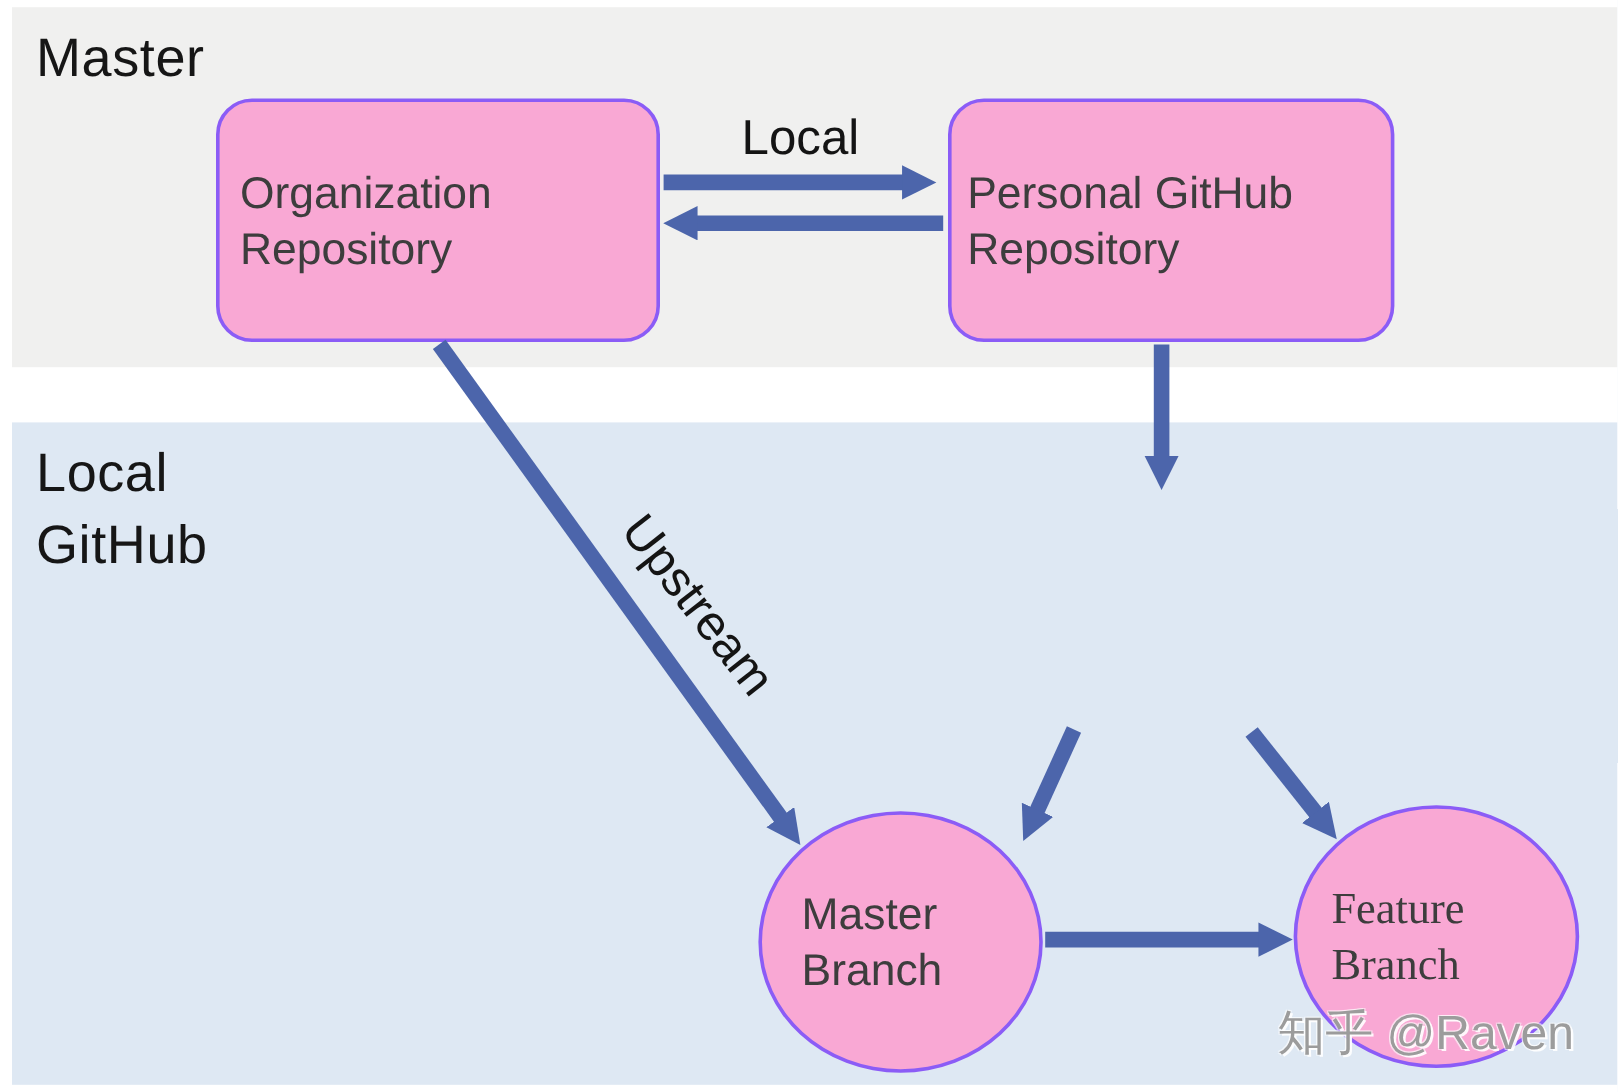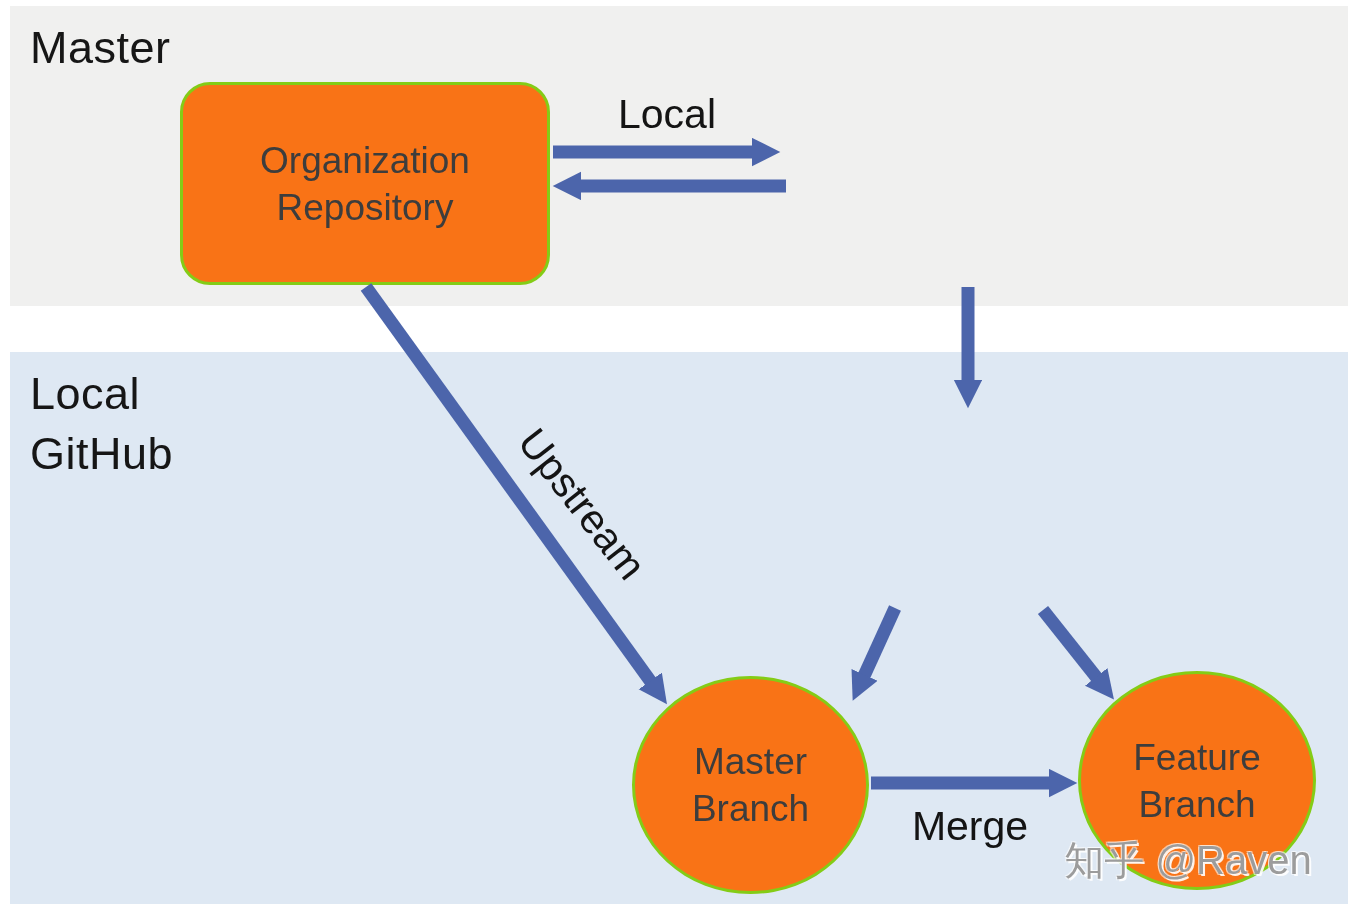--- a/index.html
+++ b/index.html
@@ -22,9 +22,9 @@
   .title-local{left:30px;top:364px;width:235px;}
   .node{
     position:absolute;z-index:2;
-    background:#f97316;border:3px solid #84cc16;
+    background:#f9a8d4;border:3px solid #8b5cf6;
     display:flex;align-items:center;justify-content:center;
-    text-align:center;color:#3d3d3d;font-size:37px;line-height:47px;
+    color:#3d3d3d;font-size:37px;line-height:47px;
   }
   .node-box{border-radius:30px;}
   .node-ellipse{border-radius:50%;}

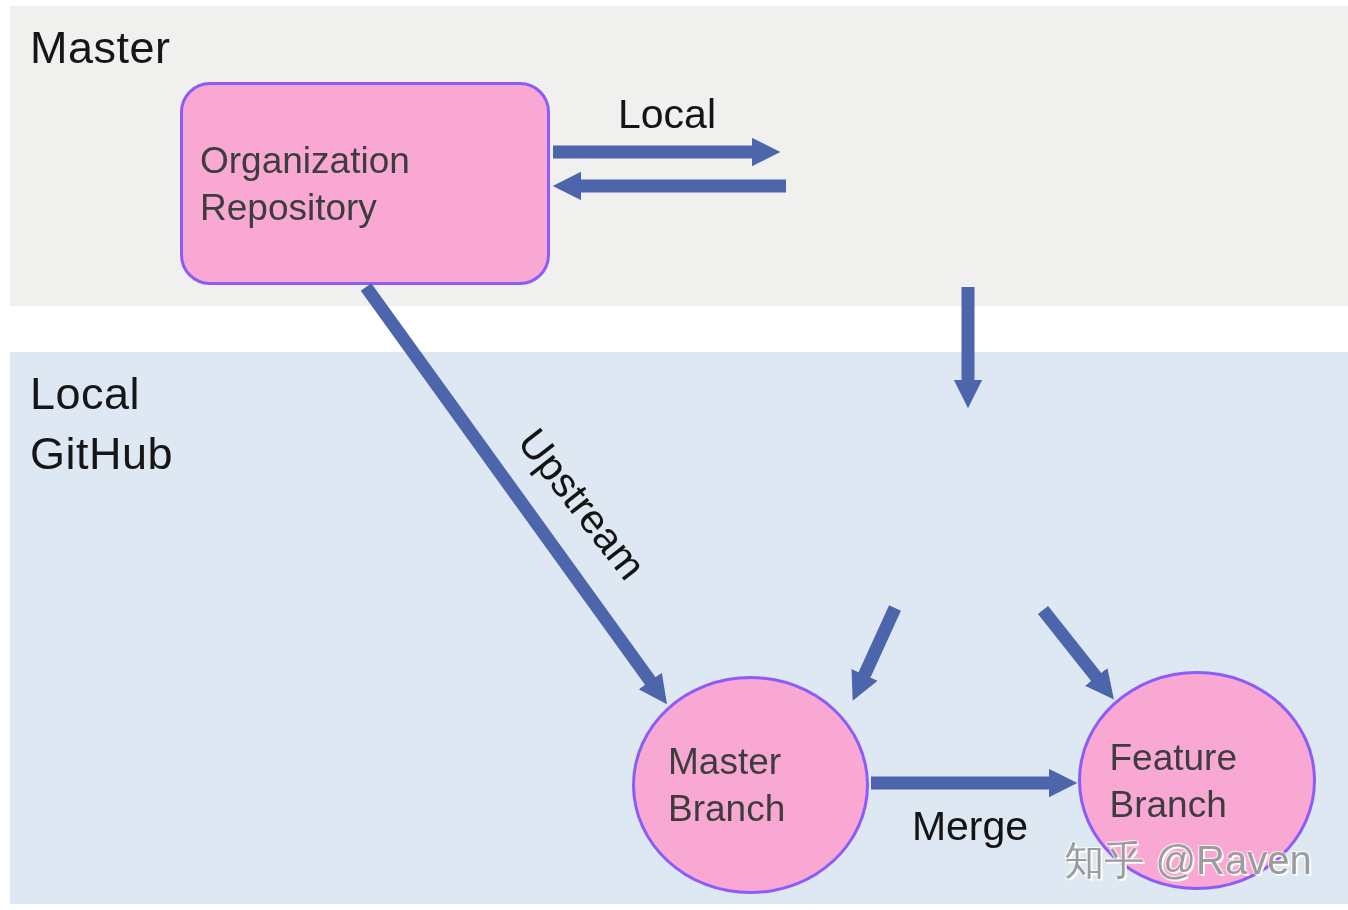--- a/index.html
+++ b/index.html
@@ -81,6 +81,9 @@
   <div class="node node-box box-org">
     <span class="node-label lbl-org">Organization Repository</span>
   </div>
+  <div class="node node-box box-personal">
+    <span class="node-label lbl-personal">Personal GitHub Repository</span>
+  </div>
   <div class="node node-ellipse ellipse-master">
     <span class="node-label lbl-master">Master Branch</span>
   </div>

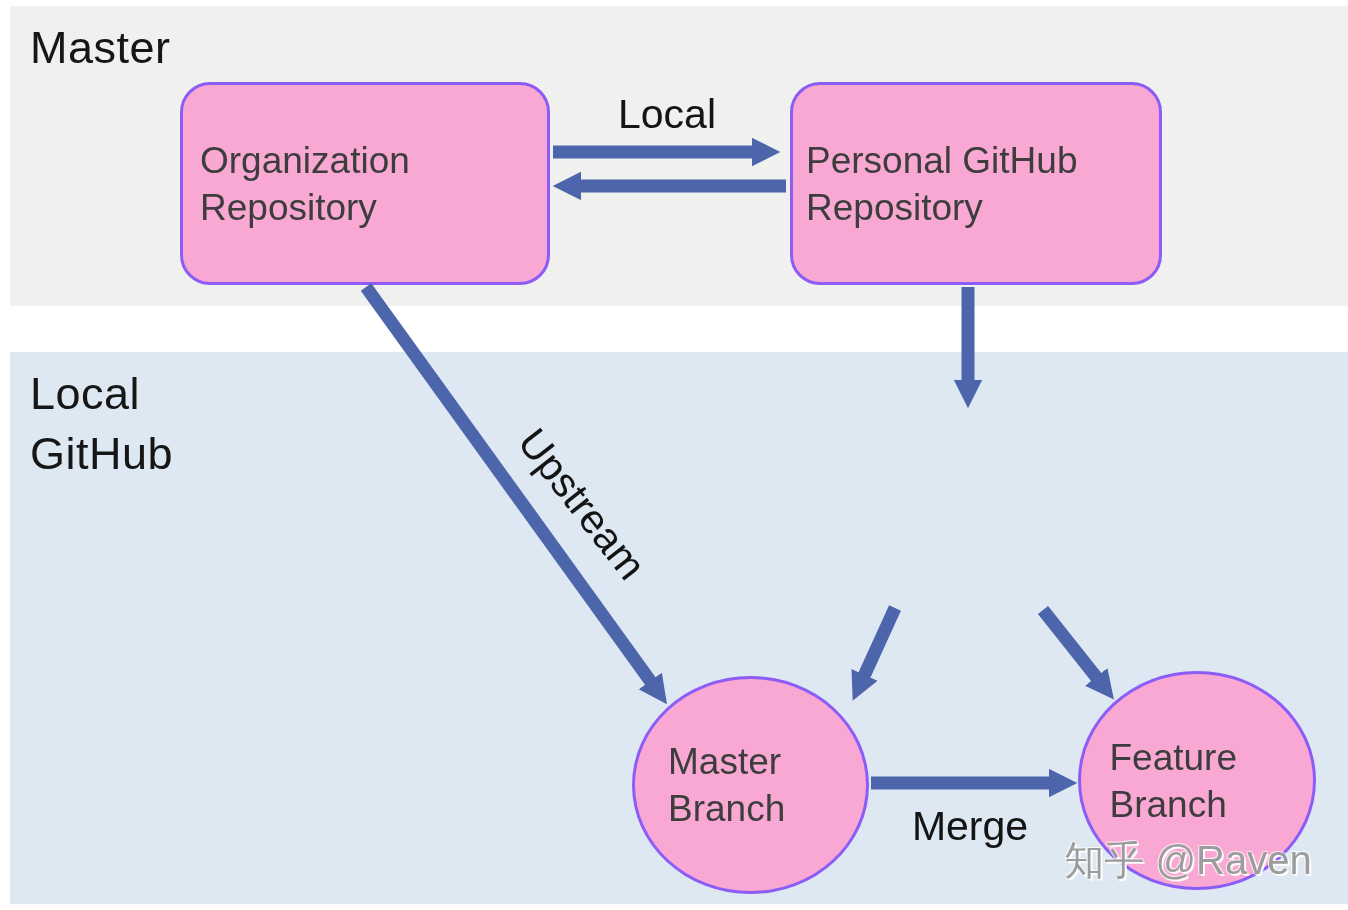--- a/index.html
+++ b/index.html
@@ -38,7 +38,7 @@
   .lbl-personal{max-width:340px;}
   .lbl-localfiles{max-width:140px;}
   .lbl-master{max-width:165px;}
-  .lbl-feature{max-width:175px;}
+  .lbl-feature{max-width:175px;font-family:Liberation Serif, serif;}
   .edge-label{
     position:absolute;z-index:3;
     color:#141414;font-size:41px;text-align:center;line-height:50px;

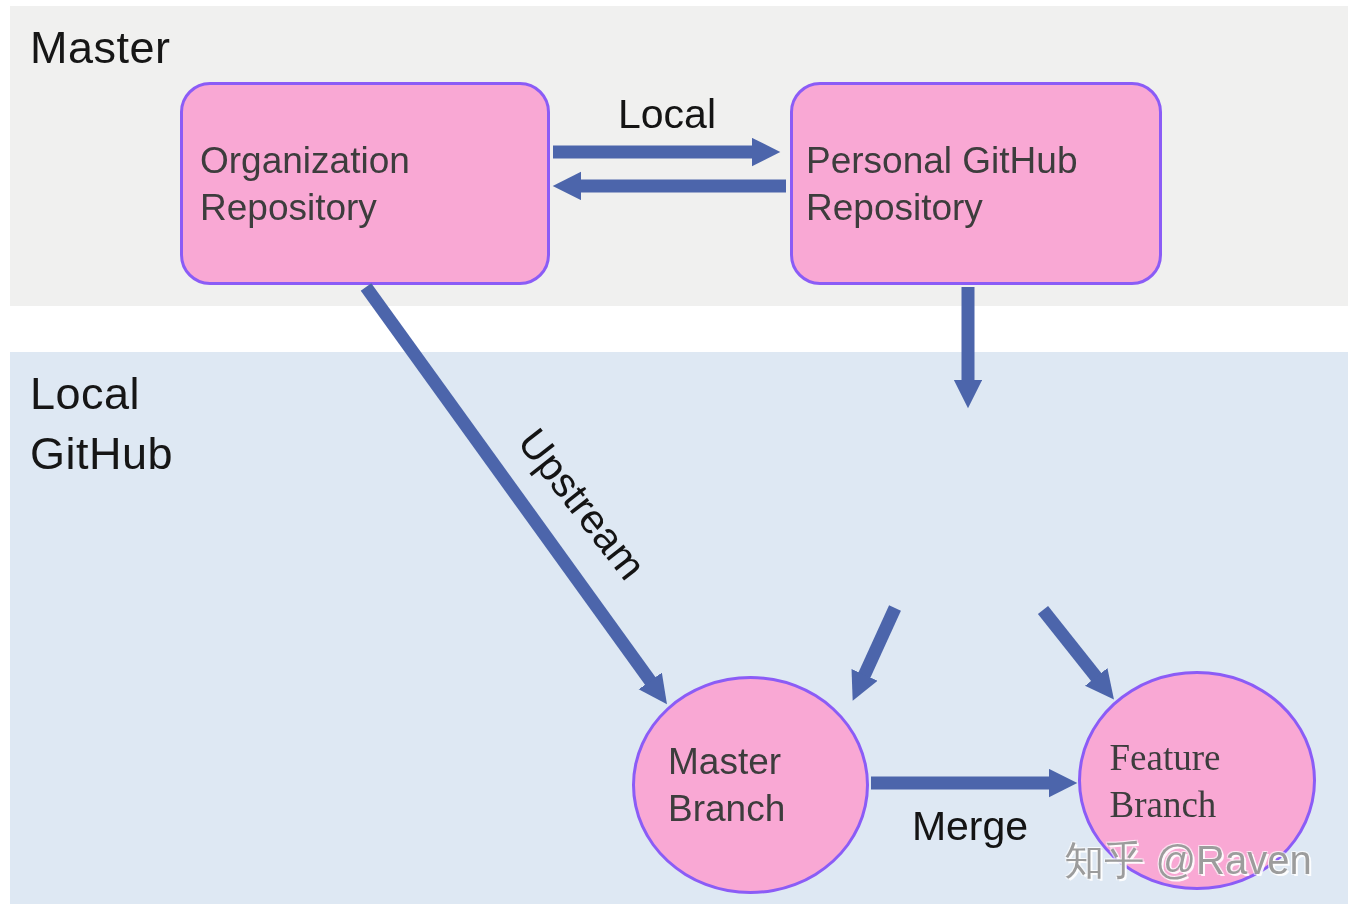--- a/index.html
+++ b/index.html
@@ -93,7 +93,6 @@
 
   <div class="edge-label lbl-fork">Local</div>
   <div class="edge-label lbl-upstream">Upstream</div>
-  <div class="edge-label lbl-merge">Merge</div>
 
   <svg id="arrow-layer" width="1348" height="910" viewBox="0 0 1348 910">
     <defs>

